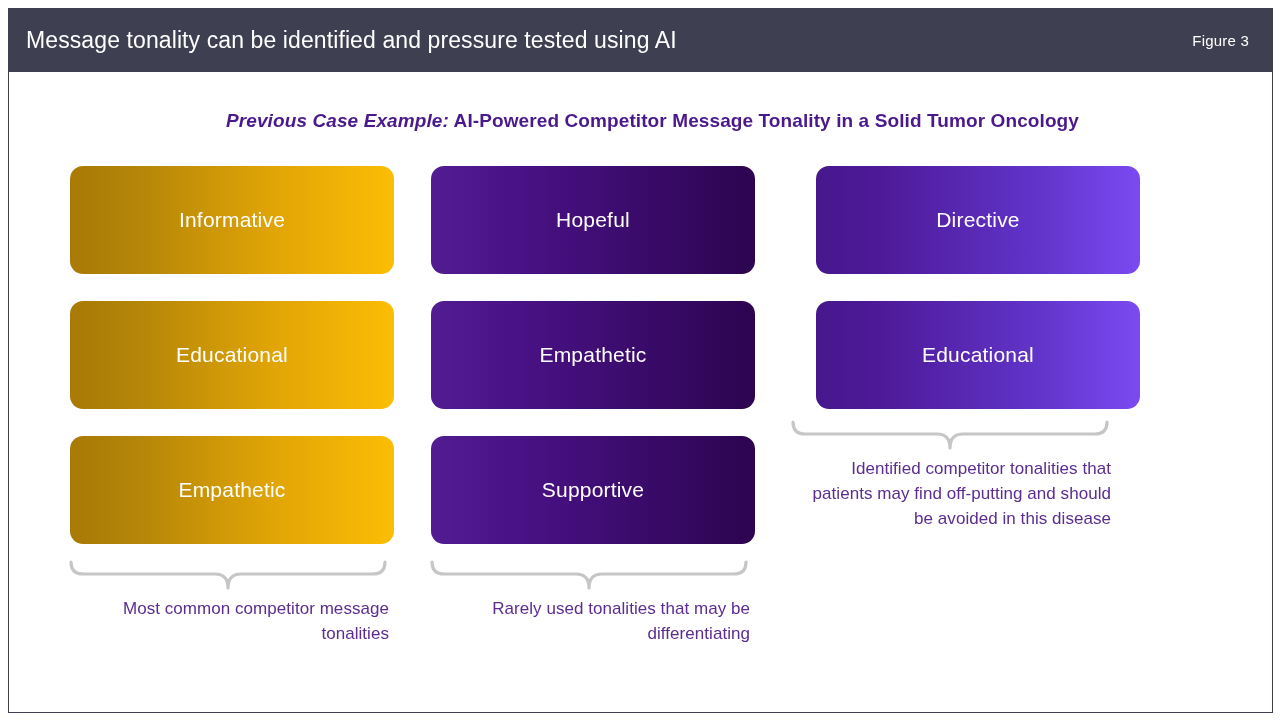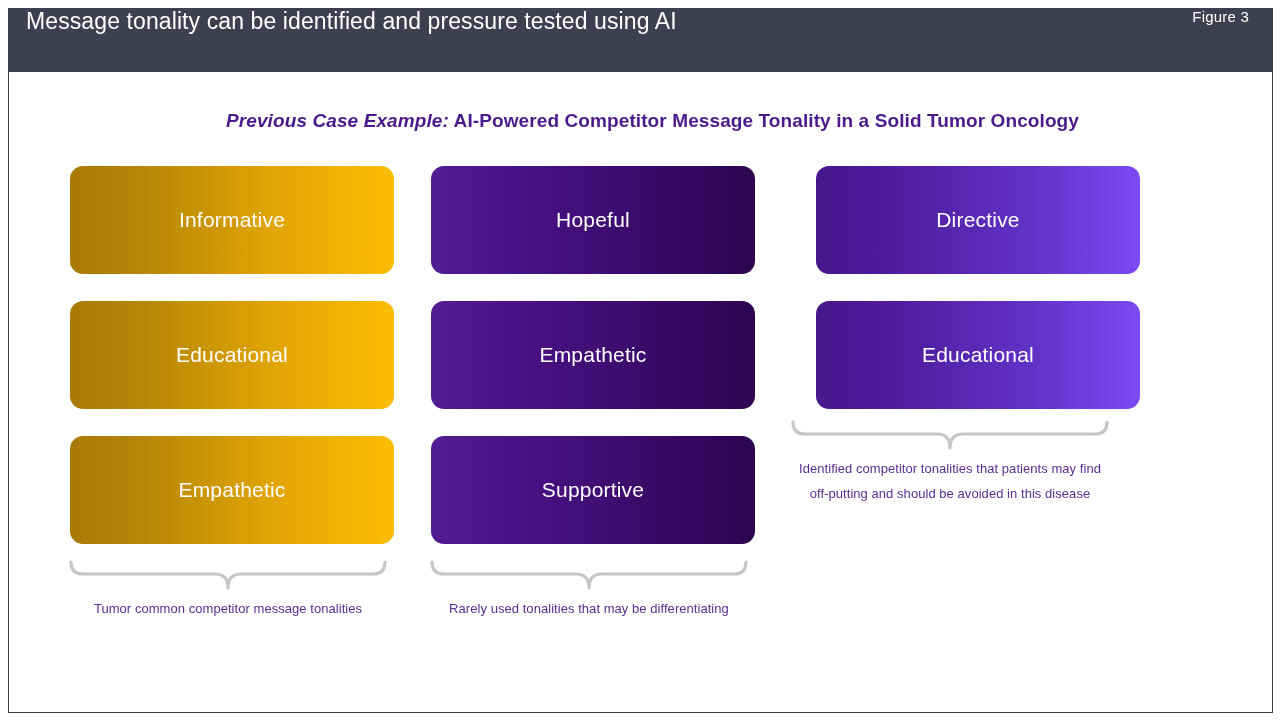--- a/index.html
+++ b/index.html
@@ -28,6 +28,7 @@
     height: 64px;
     background: #3f3f52;
     display: flex;
+    align-items: center;
     justify-content: space-between;
     padding: 0 24px 0 18px;
   }

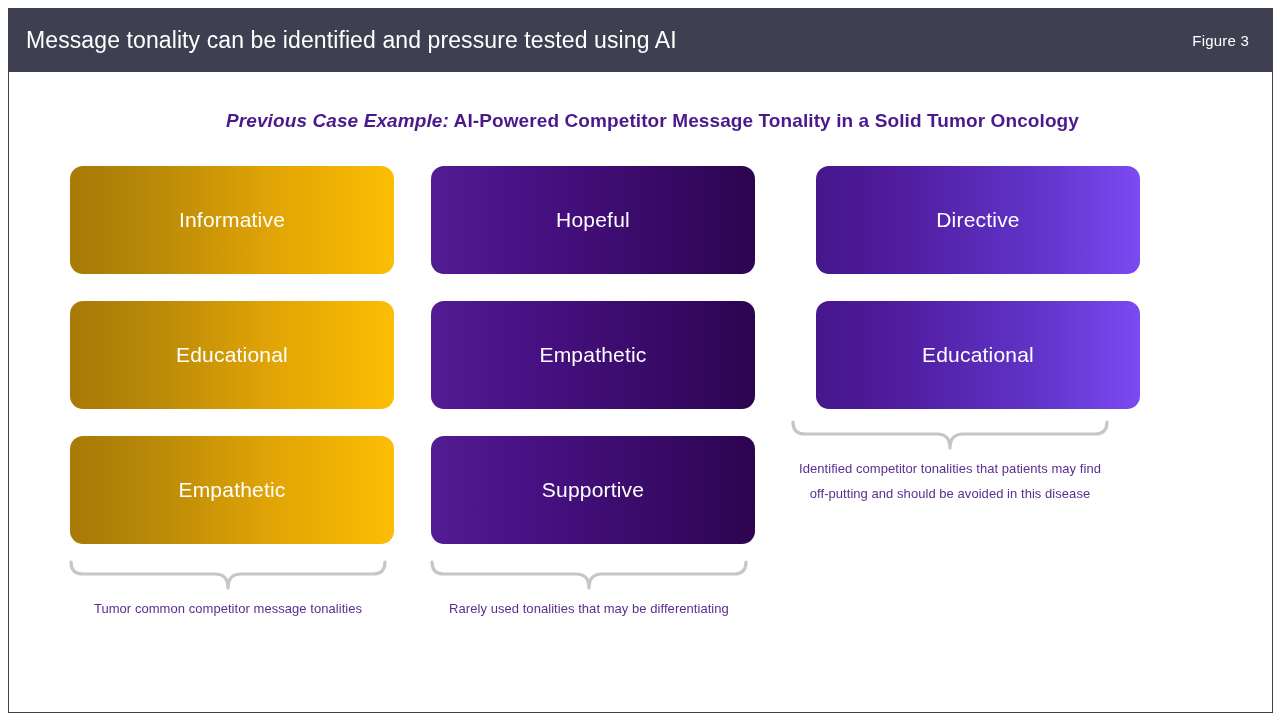--- a/index.html
+++ b/index.html
@@ -132,9 +132,9 @@
   .caption {
     position: absolute;
     width: 322px;
-    text-align: center;
+    text-align: right;
     color: #5b2d91;
-    font-size: 13px;
+    font-size: 17px;
     line-height: 25px;
     letter-spacing: 0.05px;
   }

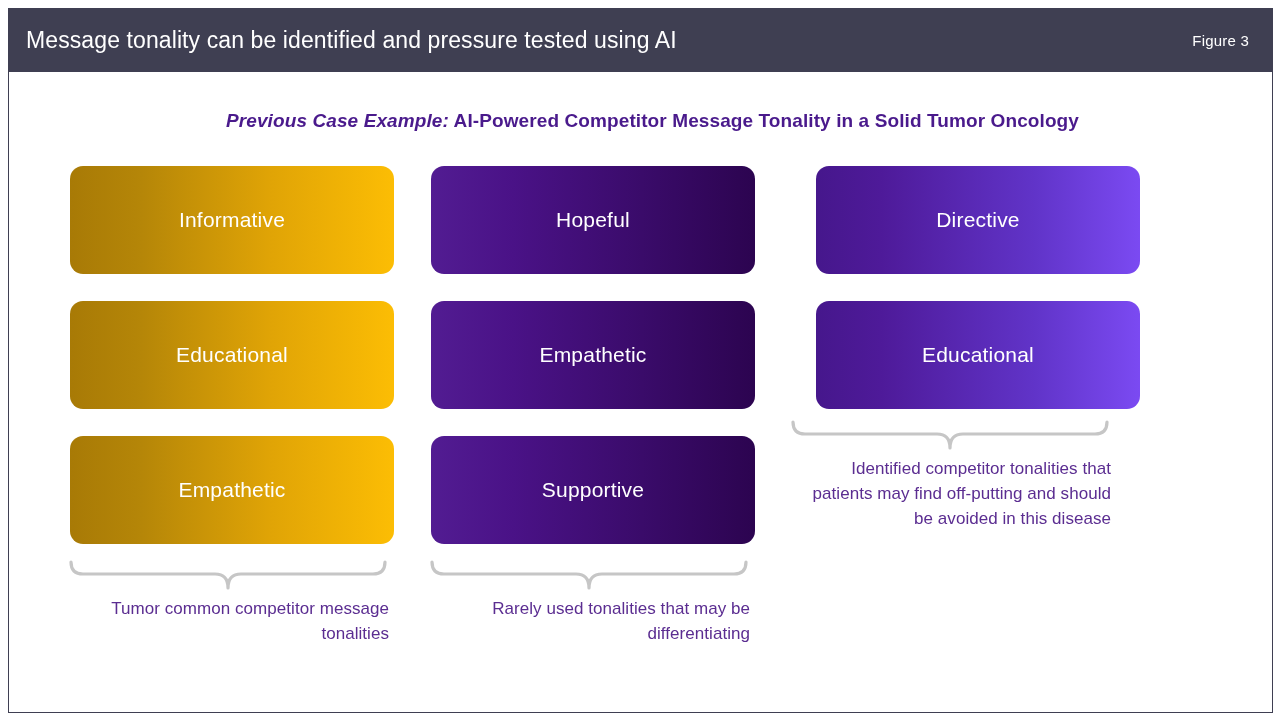--- a/index.html
+++ b/index.html
@@ -213,7 +213,7 @@
       </svg>
     </div>
 
-    <div class="caption cap-1">Tumor common competitor message tonalities</div>
+    <div class="caption cap-1">Most common competitor message tonalities</div>
     <div class="caption cap-2">Rarely used tonalities that may be differentiating</div>
     <div class="caption cap-3">Identified competitor tonalities that patients may find off-putting and should be avoided in this disease</div>
 

